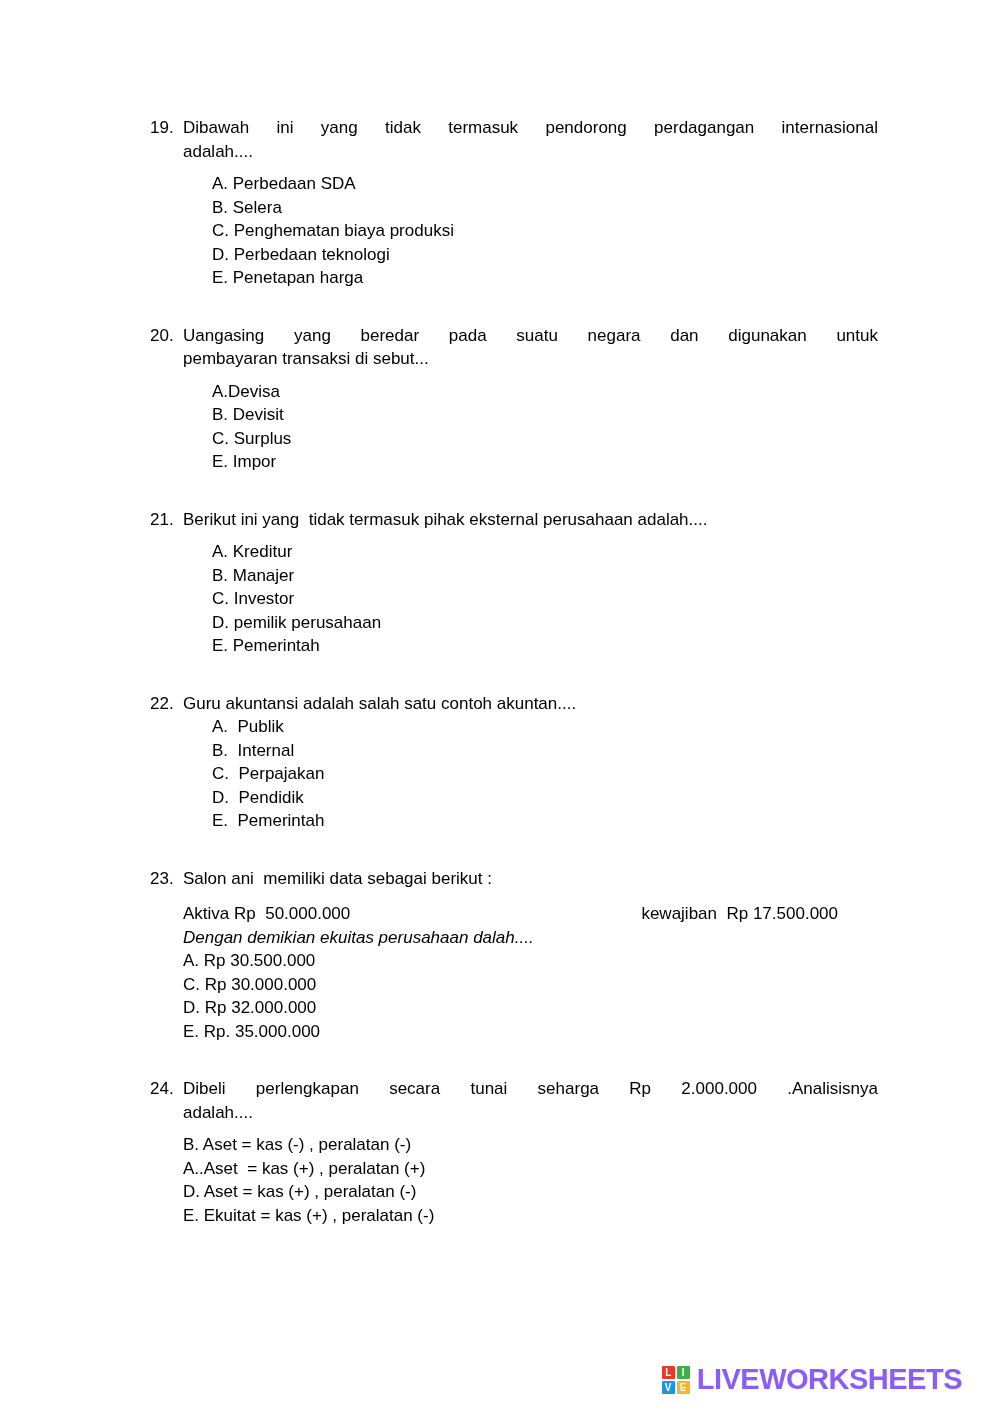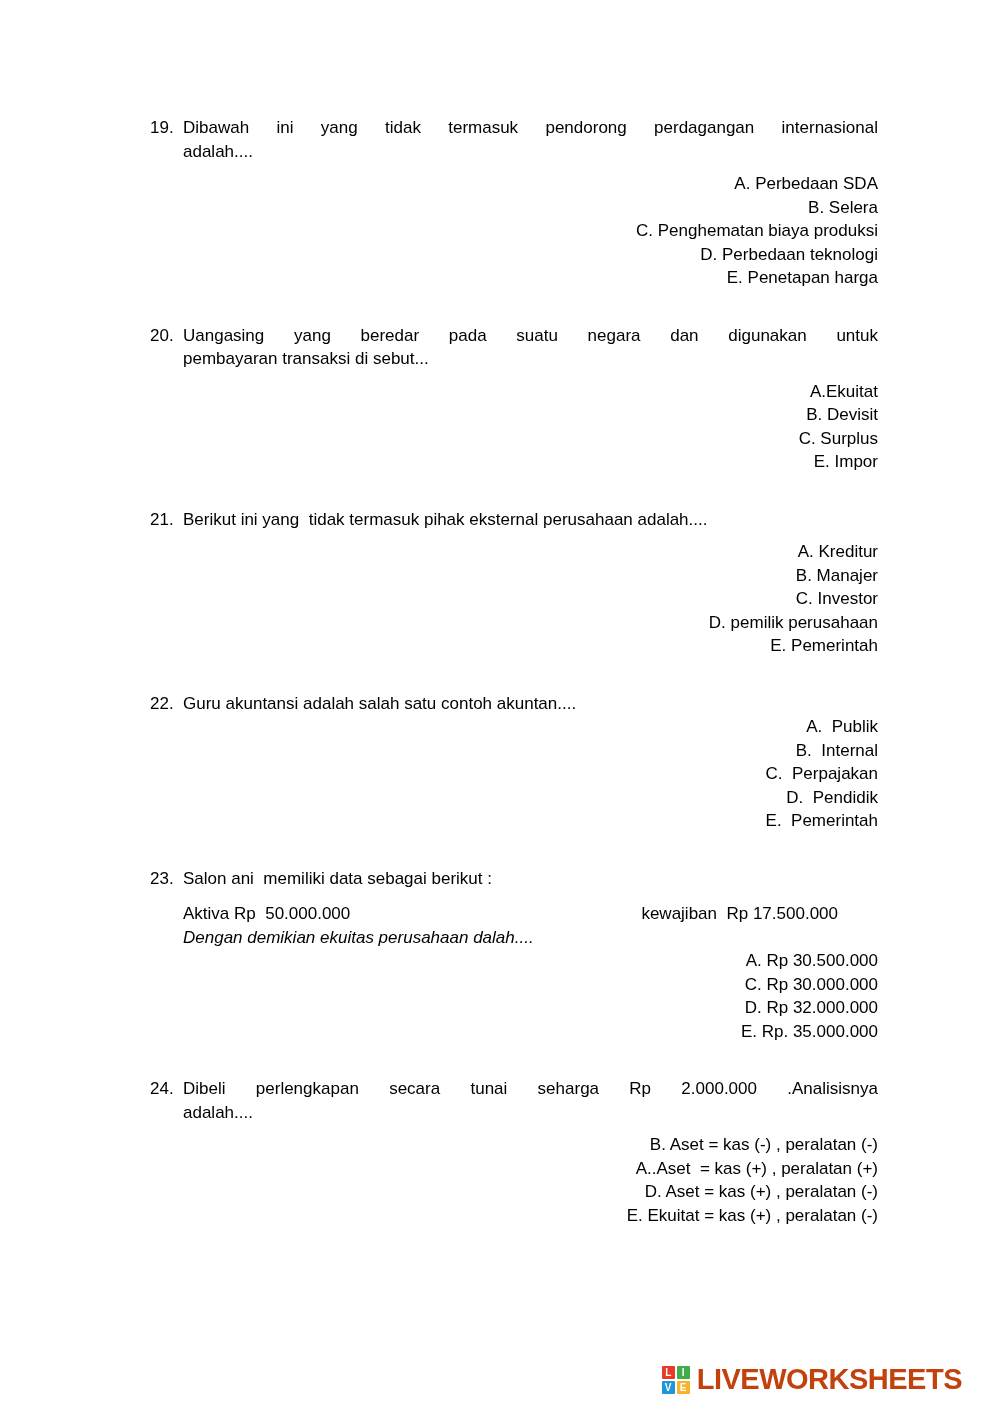--- a/index.html
+++ b/index.html
@@ -27,7 +27,7 @@
   .q-text { flex: 1; }
   .q-line { white-space: pre-wrap; }
   .just { white-space: normal; text-align: justify; text-align-last: justify; }
-  .options { margin-top: 9px; text-align: right; }
+  .options { margin-top: 9px; }
   .options.tight { margin-top: 0; }
   .opt { white-space: pre-wrap; }
   .indent-deep { padding-left: 62px; }

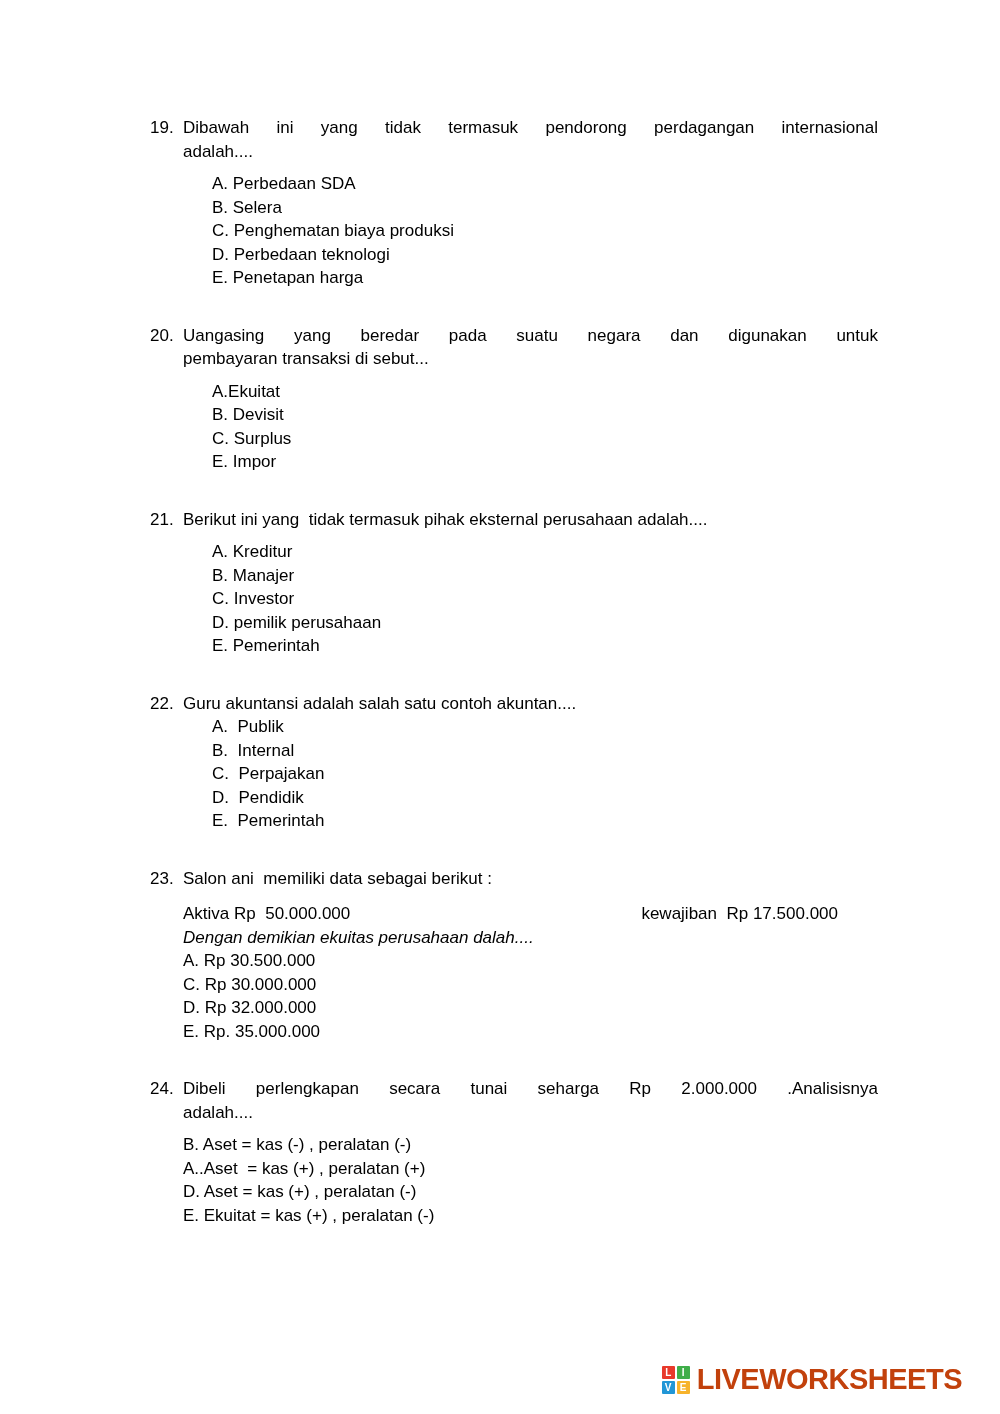--- a/index.html
+++ b/index.html
@@ -106,7 +106,7 @@
         </div>
       </div>
       <div class="options indent-deep">
-        <div class="opt">A.Ekuitat</div>
+        <div class="opt">A.Devisa</div>
         <div class="opt">B. Devisit</div>
         <div class="opt">C. Surplus</div>
         <div class="opt">E. Impor</div>

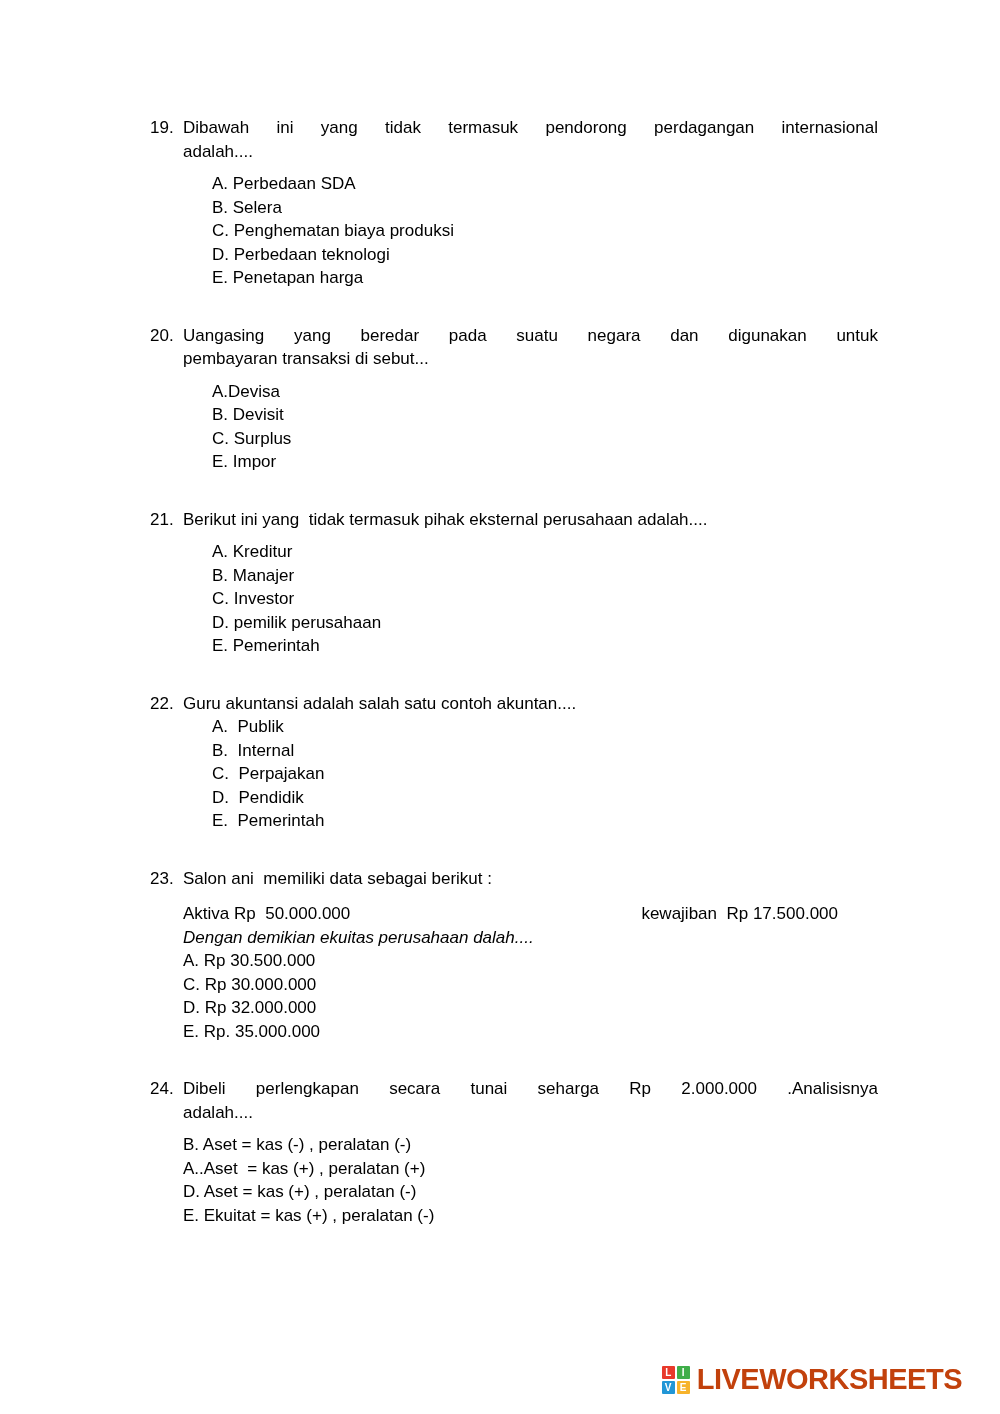--- a/index.html
+++ b/index.html
@@ -190,7 +190,7 @@
       <div class="lw-sq" style="background: rgb(33, 150, 214);">V</div>
       <div class="lw-sq" style="background: rgb(247, 179, 43);">E</div>
     </div>
-    <span class="lw-text" style="color: #c2410c;">LIVEWORKSHEETS</span>
+    <span class="lw-text" style="color: #8b5cf6;">LIVEWORKSHEETS</span>
   </div>
 </div>
 

